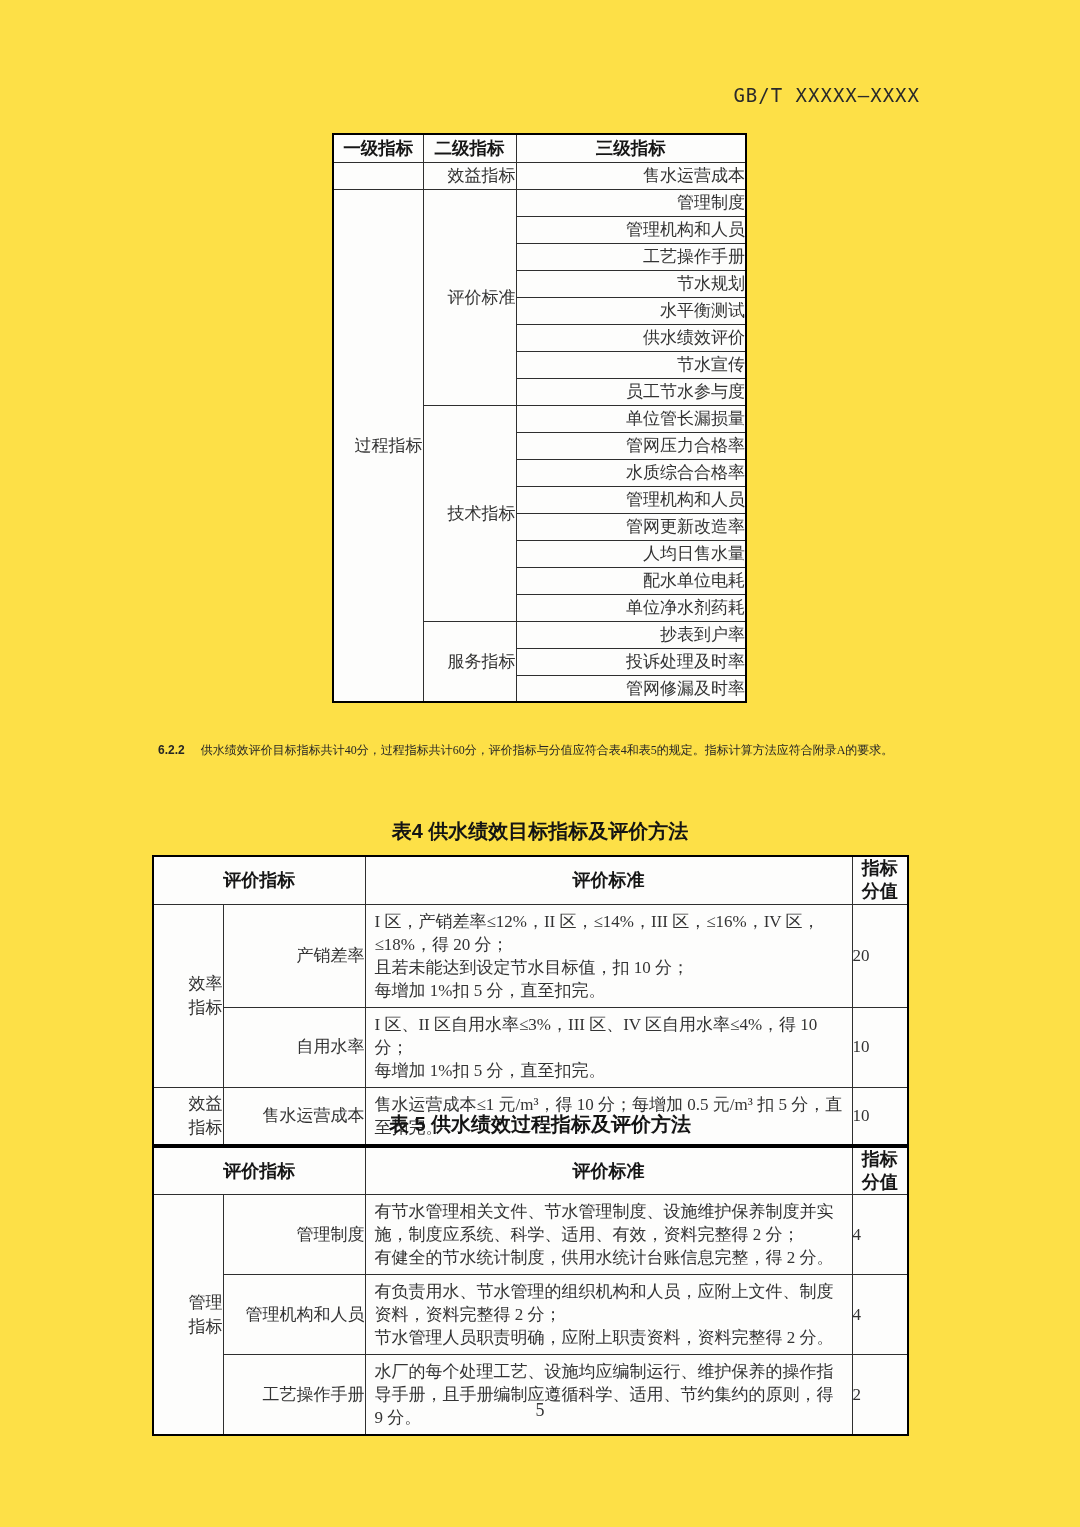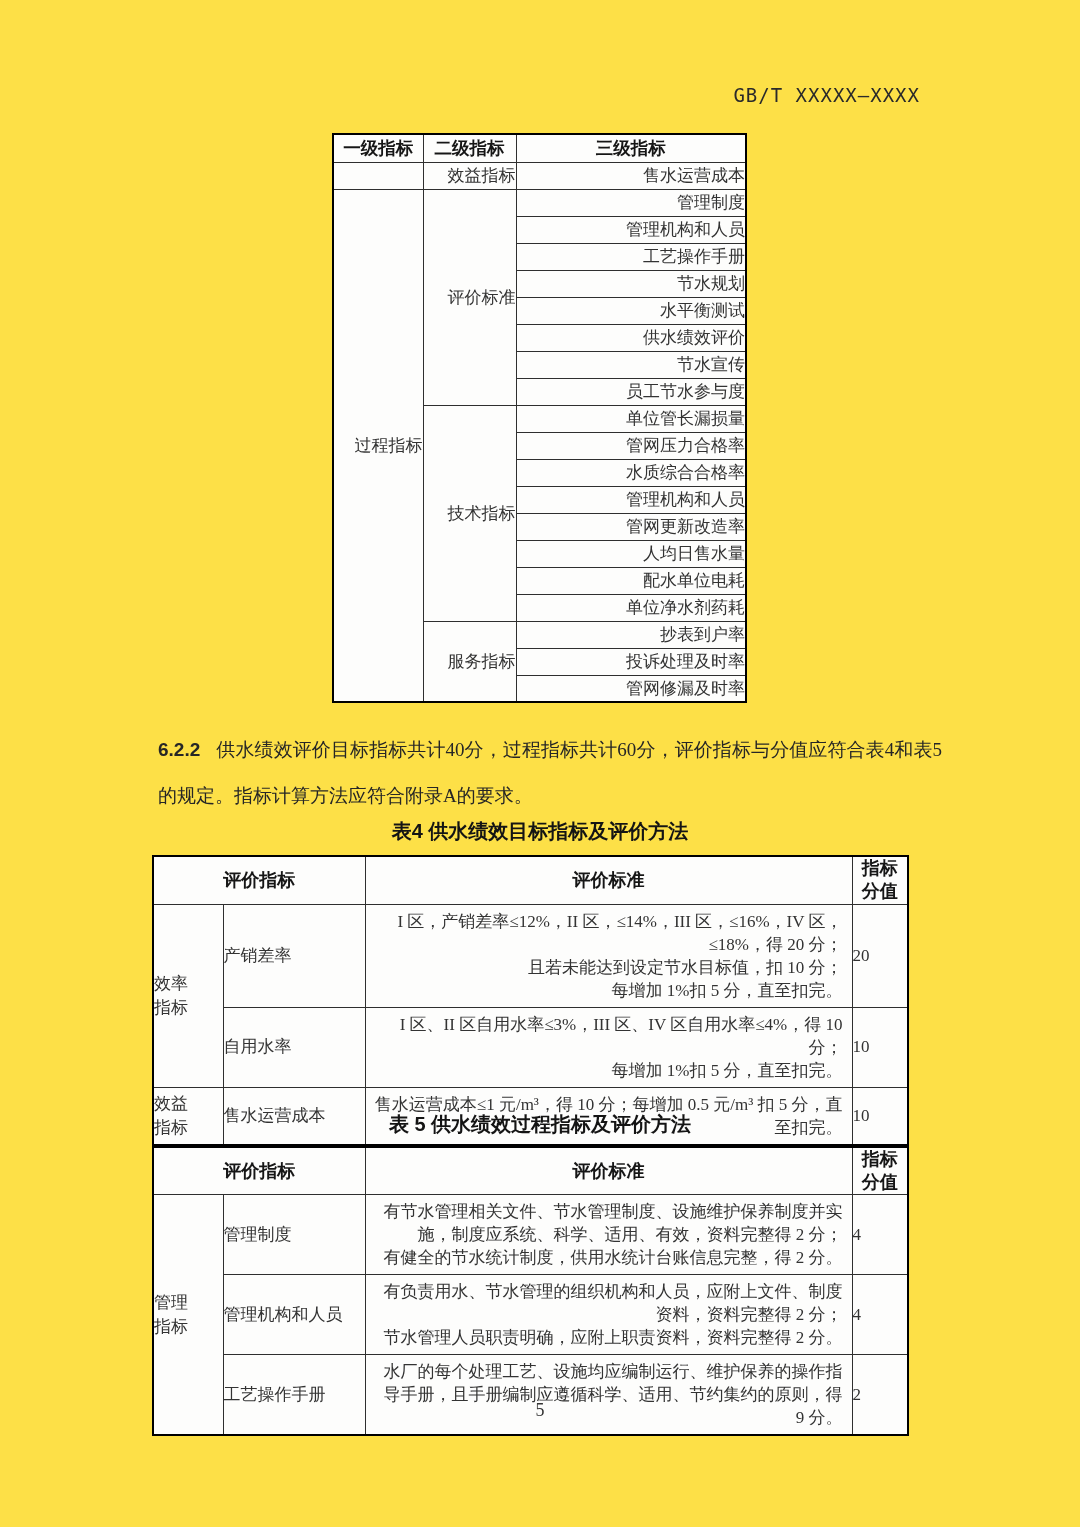--- a/index.html
+++ b/index.html
@@ -34,7 +34,7 @@
   
   .para {
     position:absolute; left:158px; top:727px; width:784px;
-    font-size:19px; line-height:46px; text-align:justify; color:#262626;
+    font-size:12px; line-height:46px; text-align:justify; color:#262626;
   }
   .clause-num {
     font-family:"Liberation Sans", sans-serif; font-weight:bold; margin-right:16px;

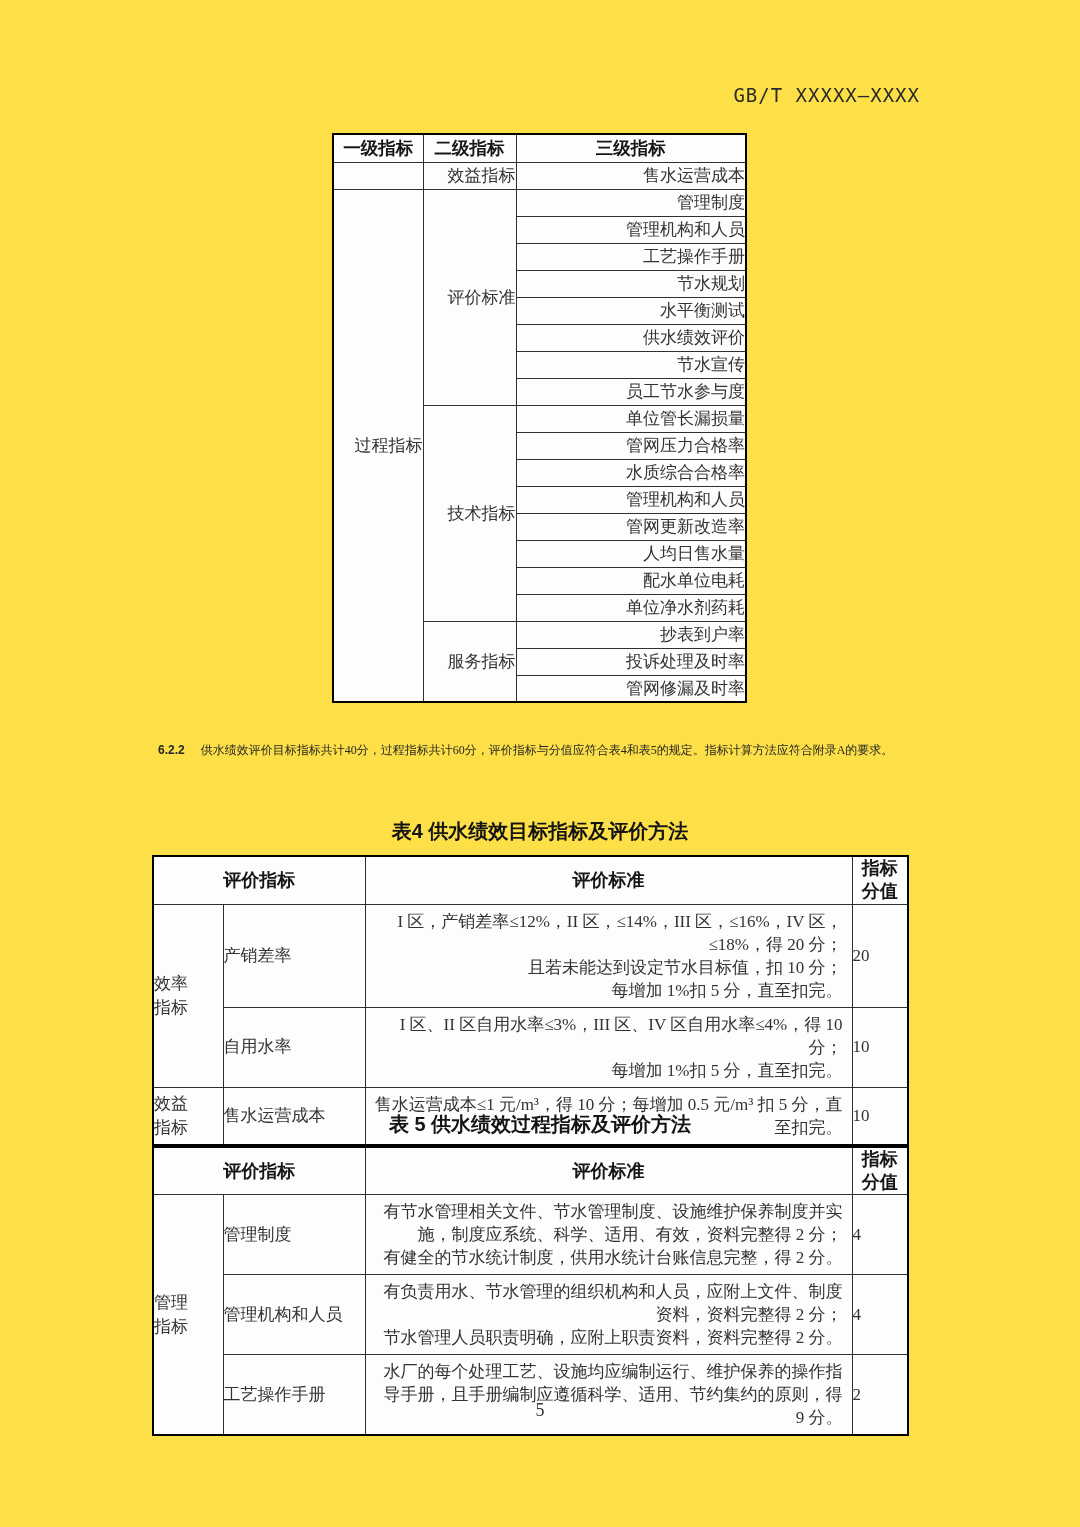--- a/index.html
+++ b/index.html
@@ -55,7 +55,7 @@
   #t5 { top:1146px; }
   .t-eval th { font-size:18px; line-height:23px; }
   .t-eval td.group, .t-eval td.ind { text-align:left; line-height:24px; }
-  .t-eval td.criteria { text-align:right; padding:5px 9px; line-height:23px; }
+  .t-eval td.criteria { text-align:left; padding:5px 9px; line-height:23px; }
   .t-eval td.score { text-align:left; }
 
   .page-number {

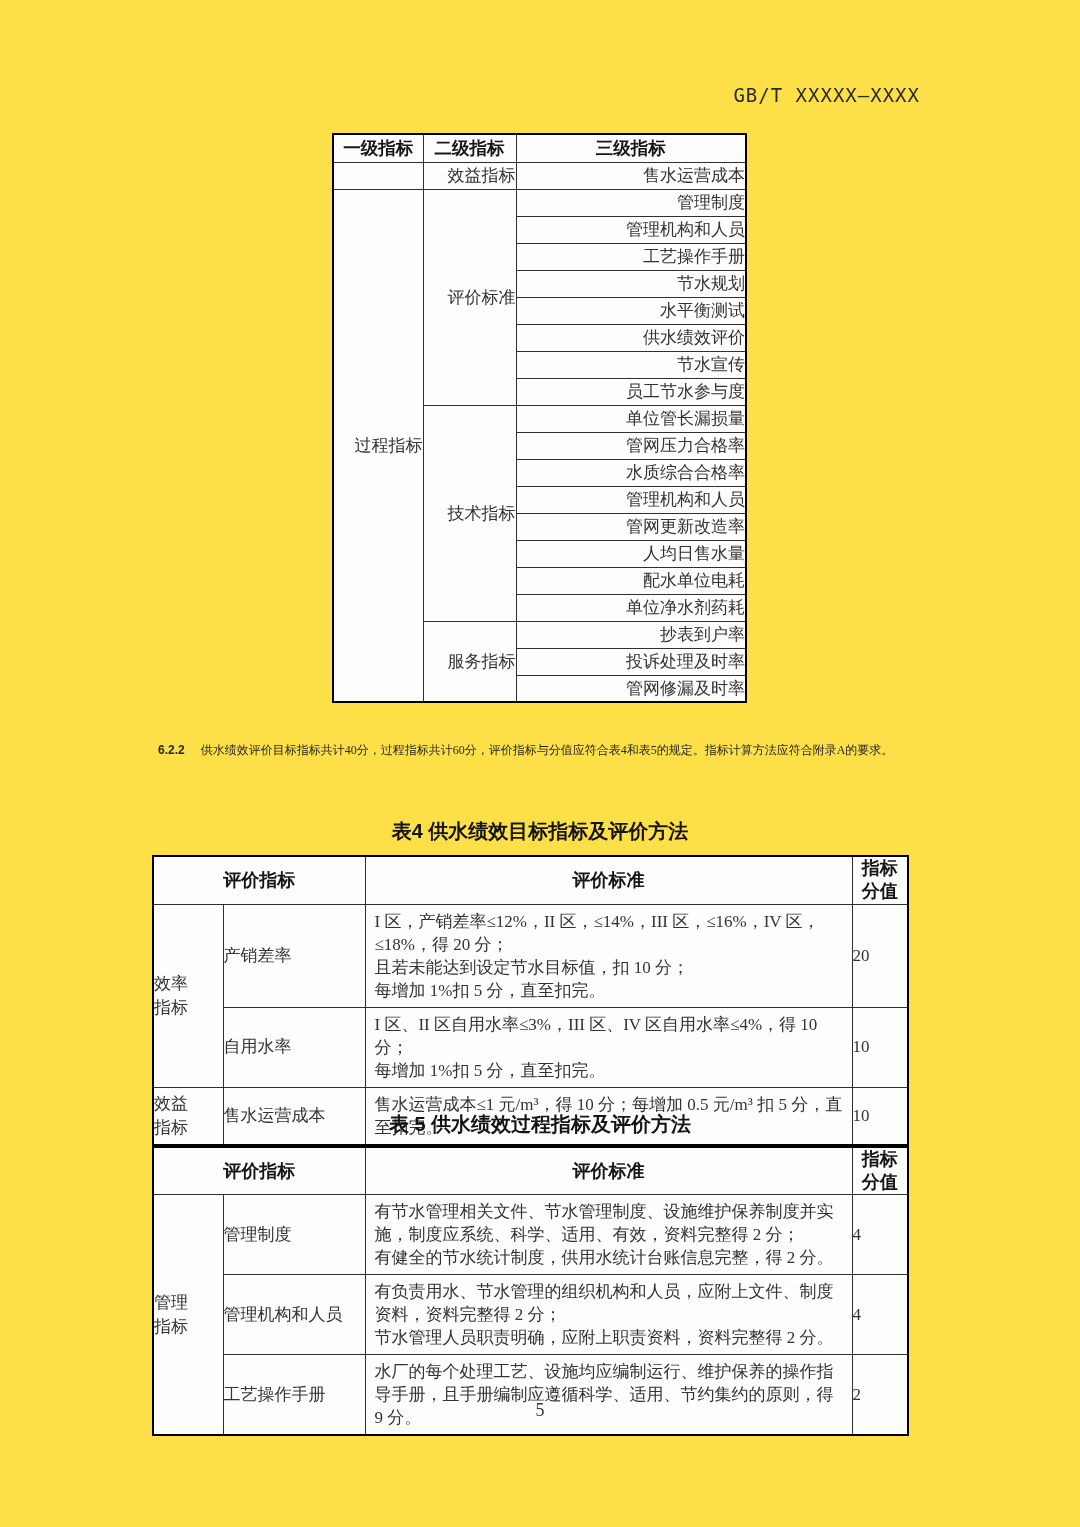--- a/index.html
+++ b/index.html
@@ -54,7 +54,7 @@
   #t4 { top:855px; }
   #t5 { top:1146px; }
   .t-eval th { font-size:18px; line-height:23px; }
-  .t-eval td.group, .t-eval td.ind { text-align:left; line-height:24px; }
+  .t-eval td.group, .t-eval td.ind { text-align:right; line-height:24px; }
   .t-eval td.criteria { text-align:left; padding:5px 9px; line-height:23px; }
   .t-eval td.score { text-align:left; }
 

